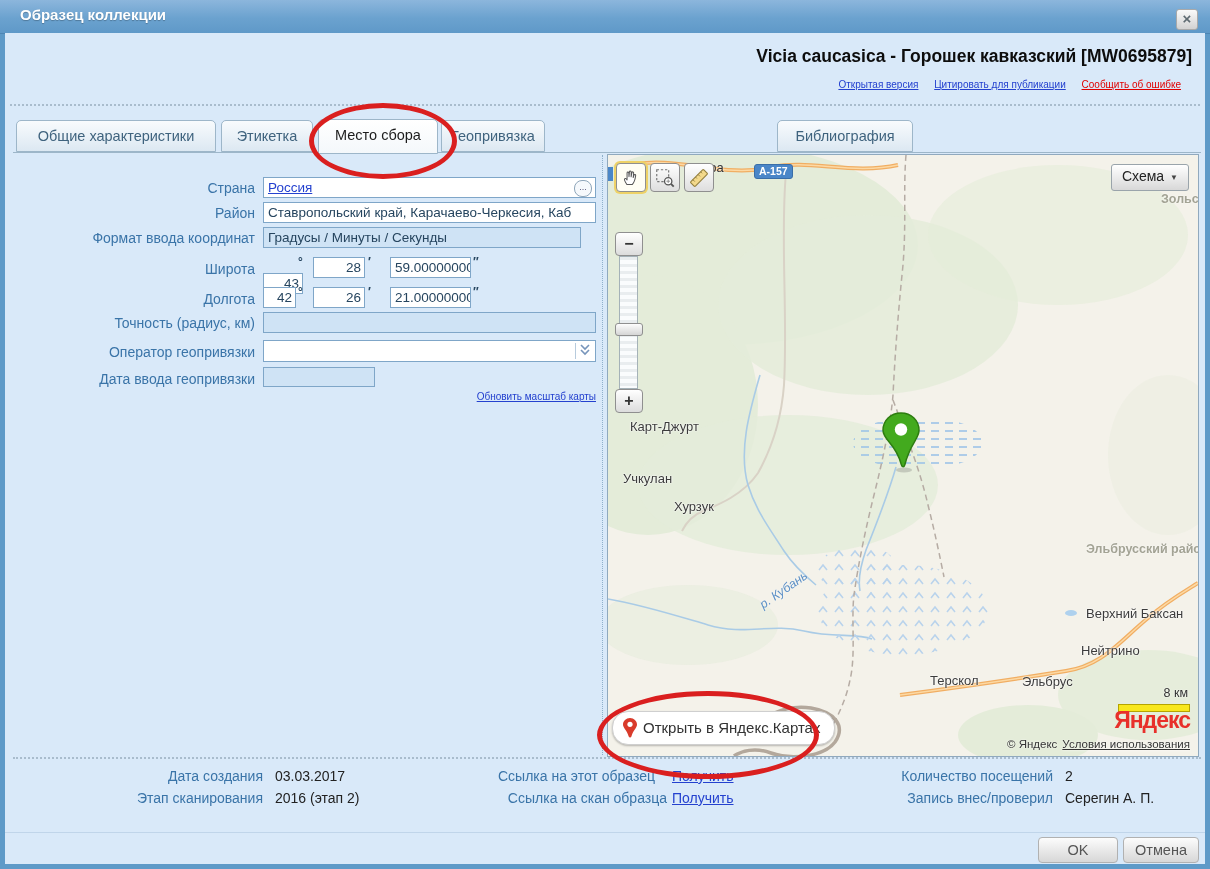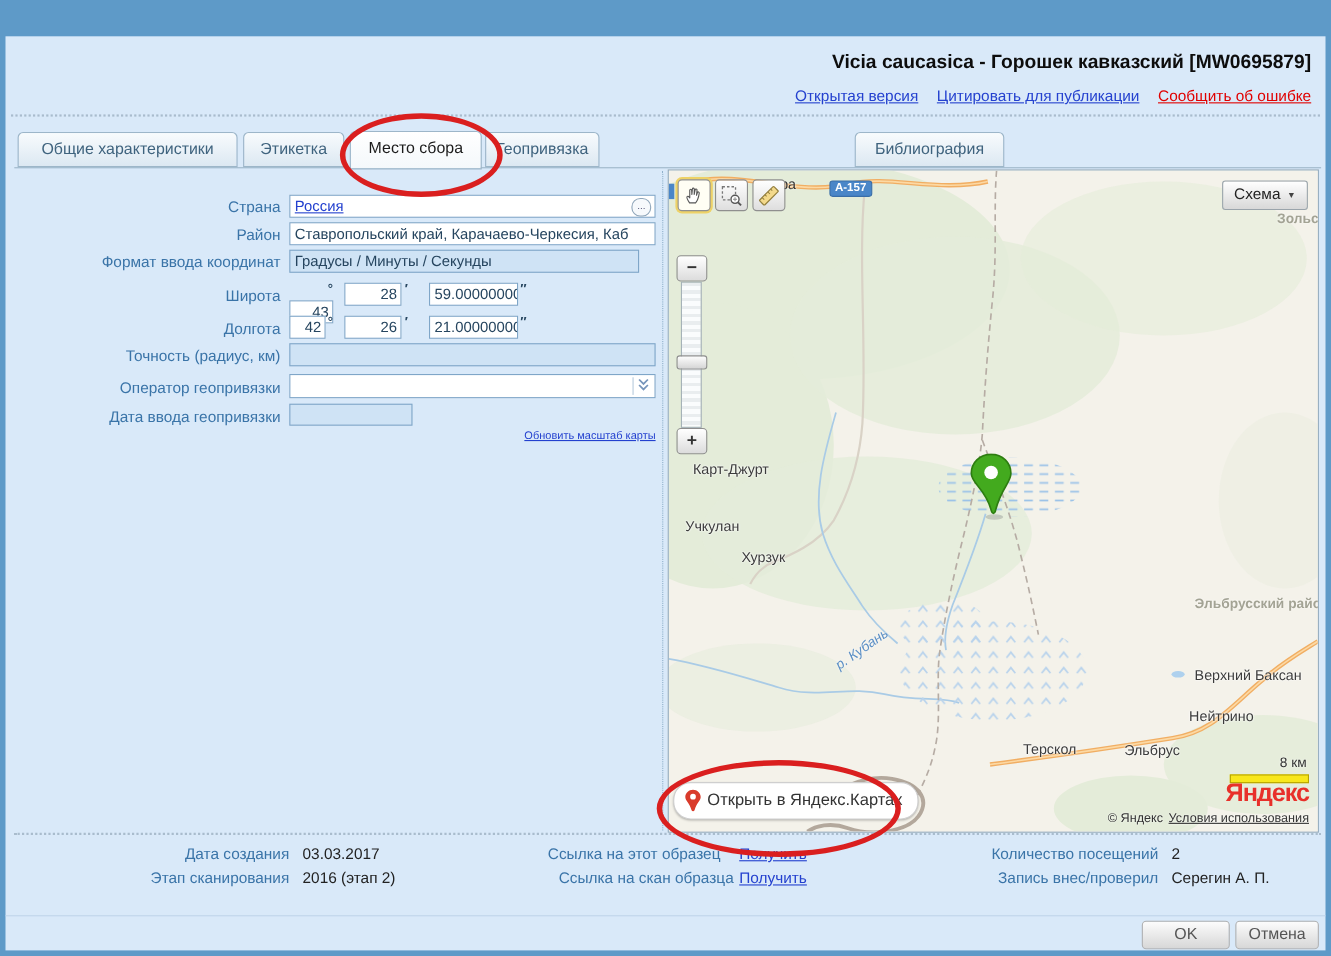--- a/index.html
+++ b/index.html
@@ -105,6 +105,12 @@
 
 <div id="dialog">
 
+  <div id="titlebar">
+    <span id="title-text">Образец коллекции</span>
+    <div id="close-btn">
+      <span>×</span>
+    </div>
+  </div>
 
   <div id="body-bg"></div>
 

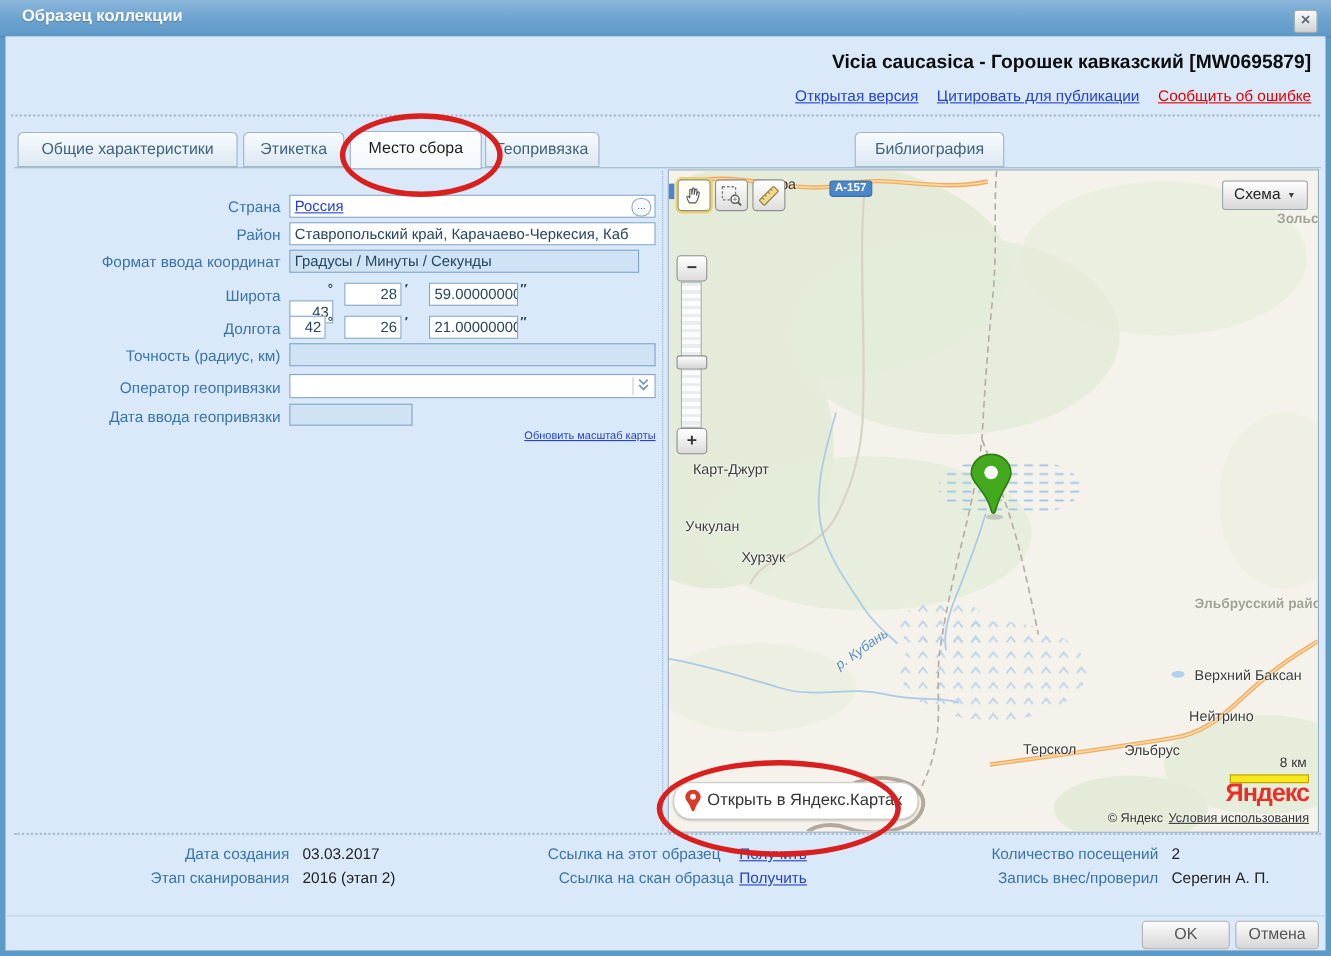--- a/index.html
+++ b/index.html
@@ -20,7 +20,7 @@
 
   
   #specimen-title{position:absolute;top:46px;right:18px;font-size:17.5px;font-weight:bold;color:#0d0d0d;}
-  #header-links{position:absolute;top:79px;right:18px;font-size:14px;}
+  #header-links{position:absolute;top:79px;right:29px;font-size:10px;}
   #header-links a{margin-left:13px;text-decoration:underline;cursor:pointer;}
   a.blue{color:#2441cf;} a.red{color:#e00000;}
   .dotsep{border-top:2px dotted #a9bccd;height:0;}

